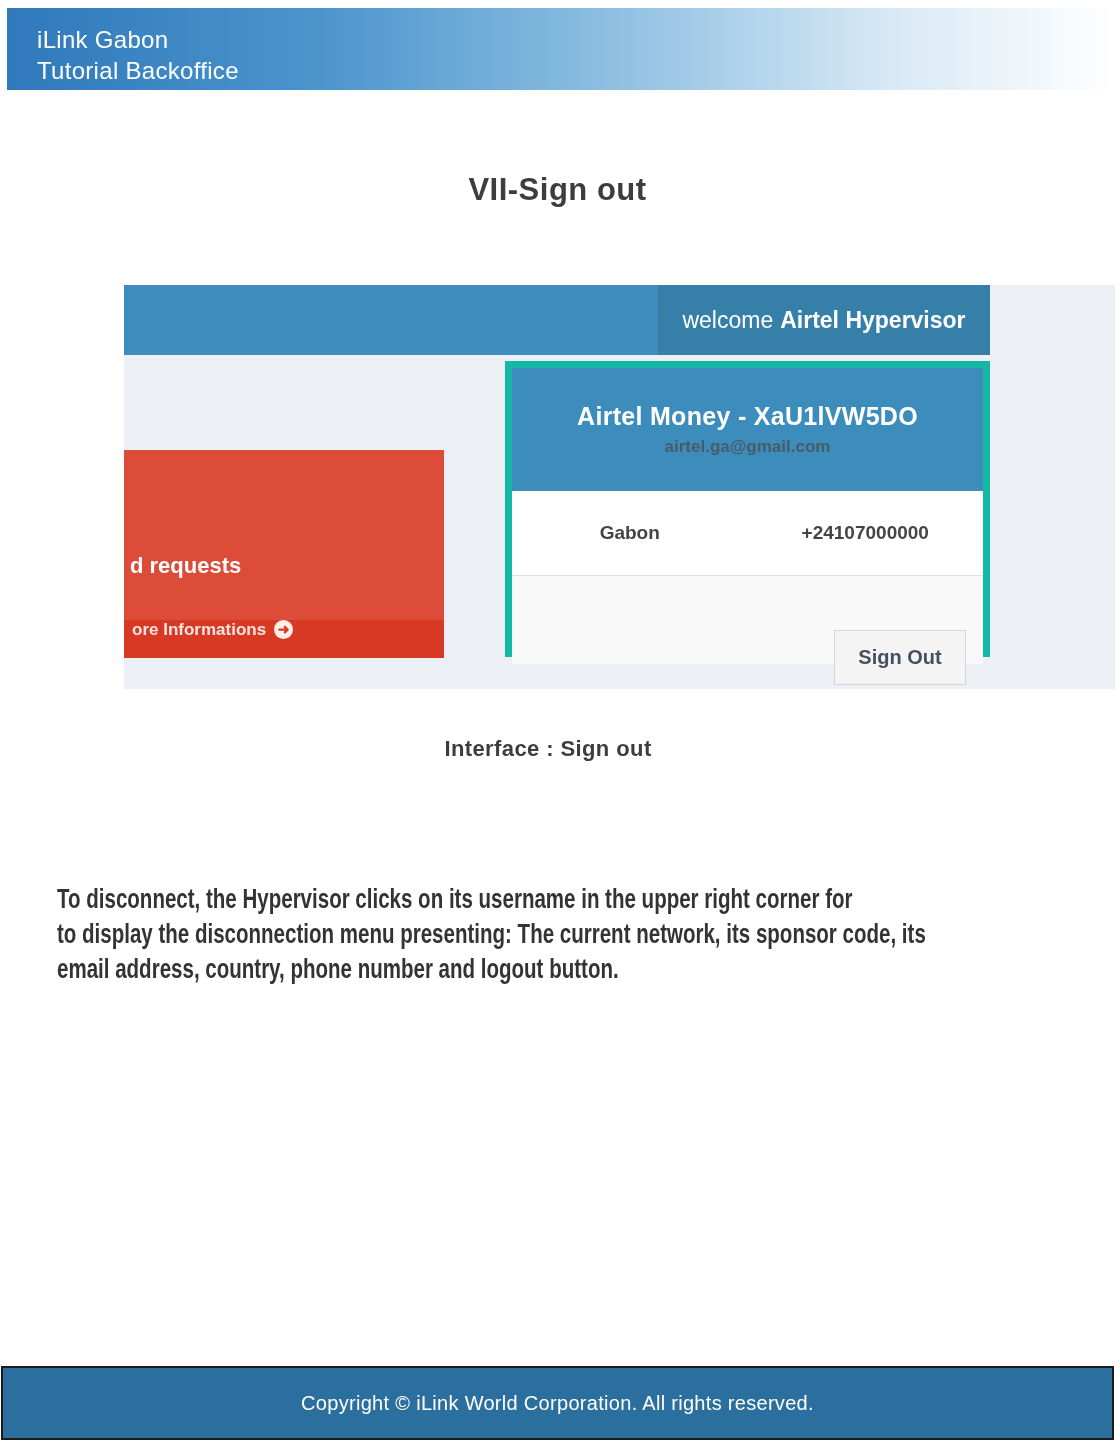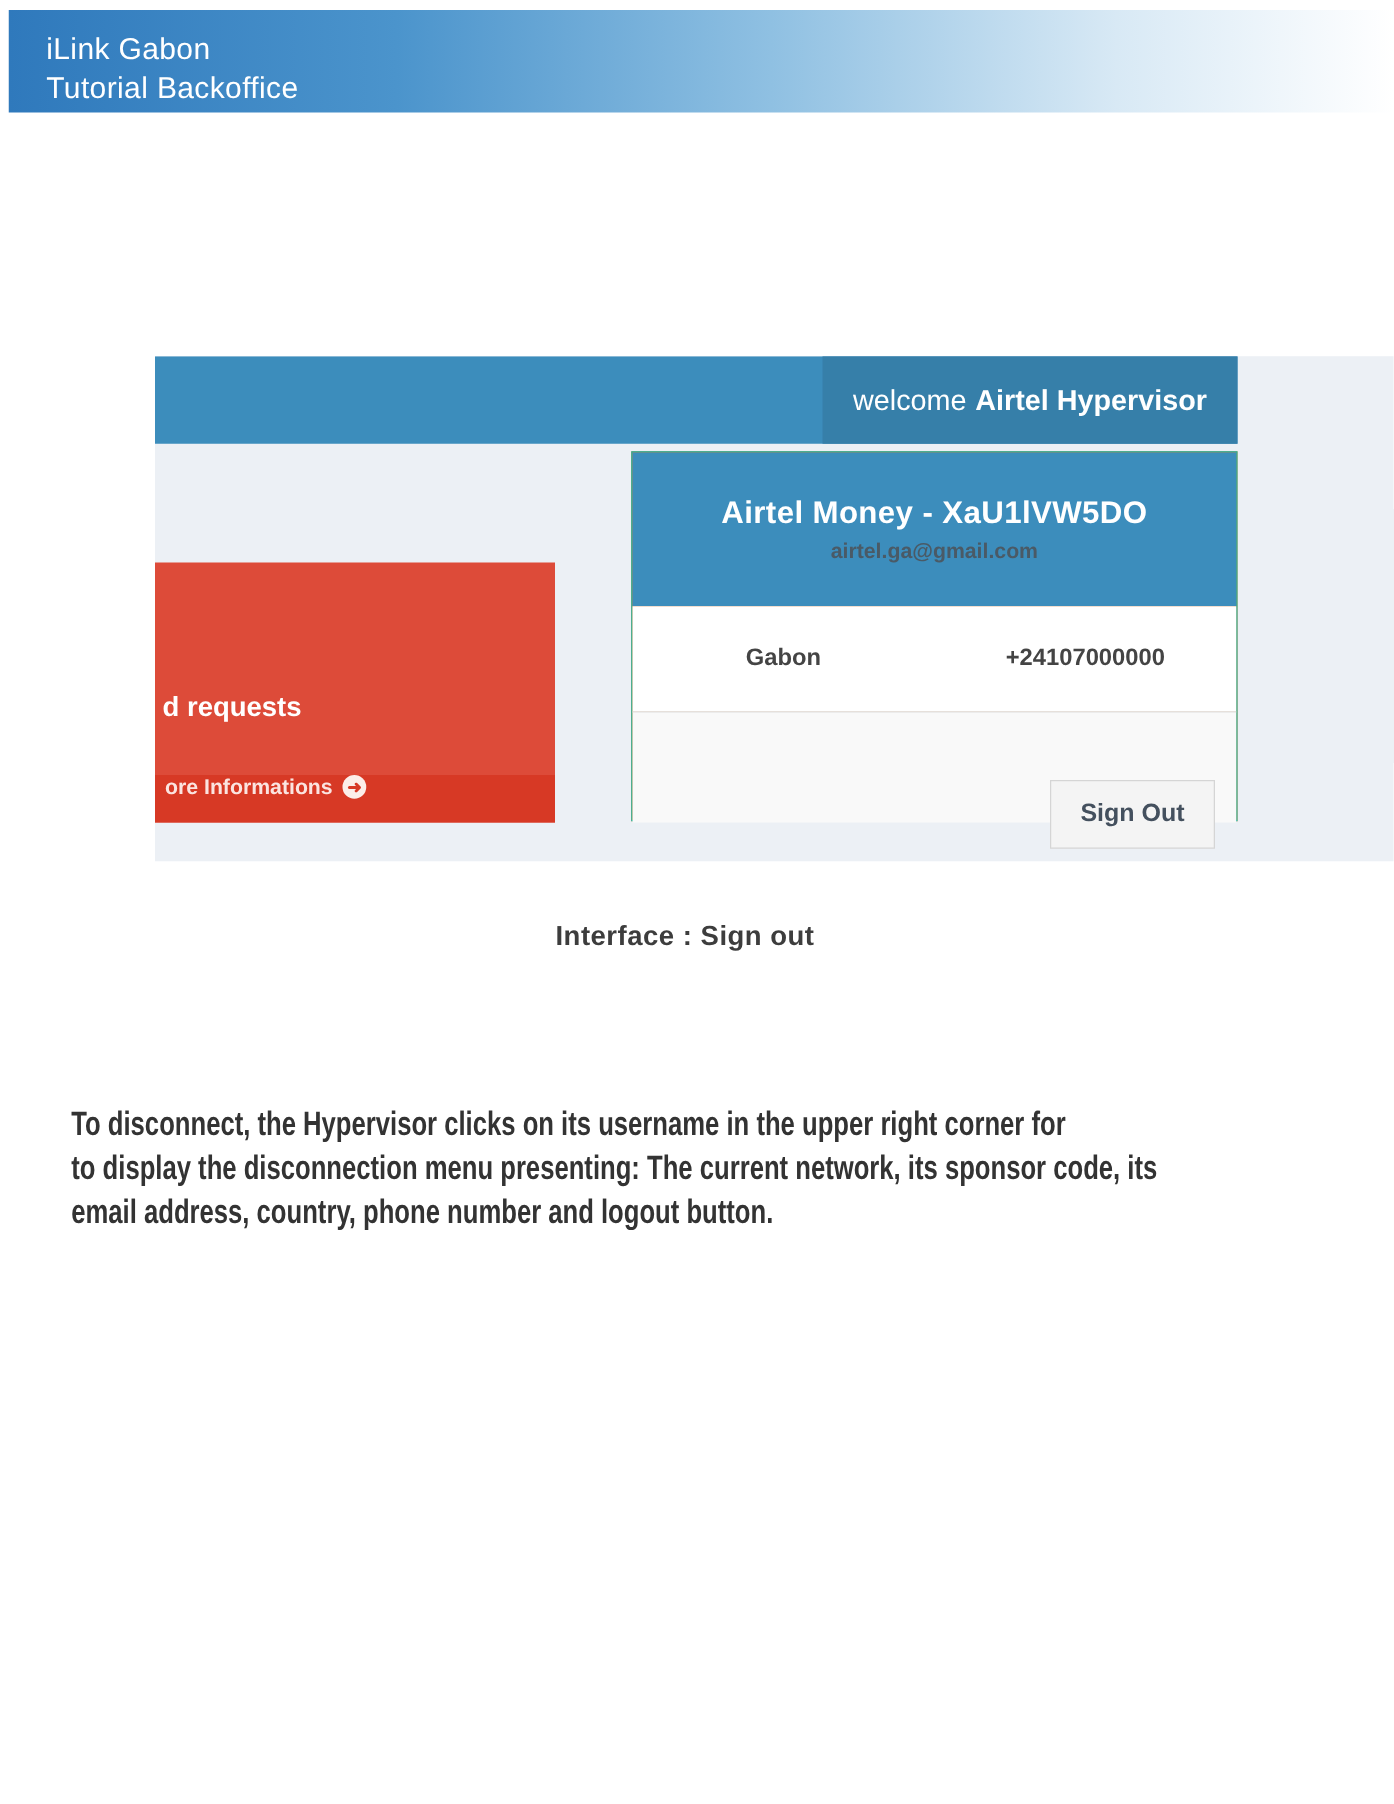--- a/index.html
+++ b/index.html
@@ -90,6 +90,7 @@
     <div class="brand-line">Tutorial Backoffice</div>
   </header>
 
+  <div class="page-title">VII-Sign out</div>
 
   <div class="shot">
 

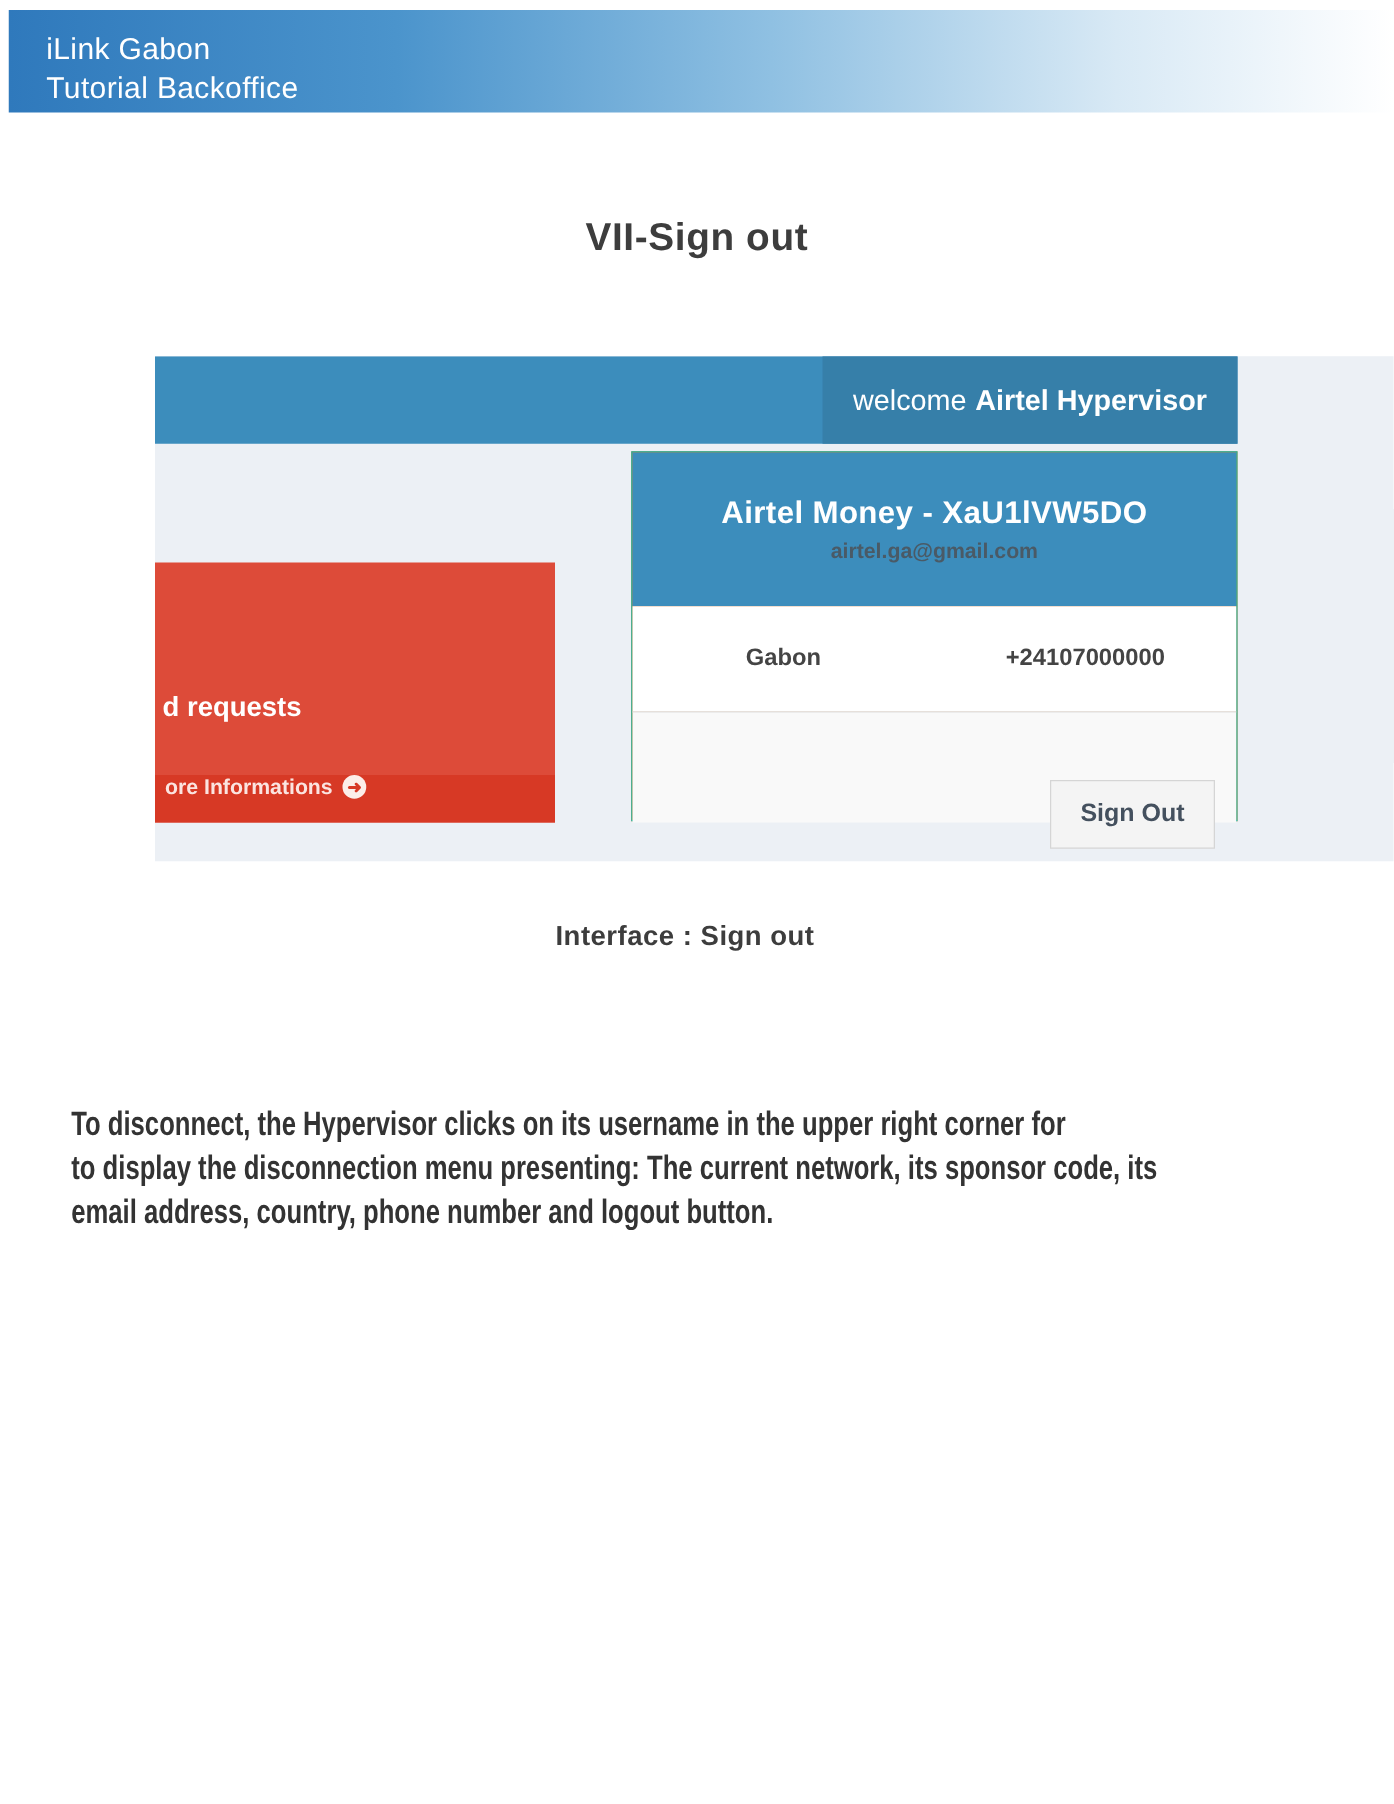--- a/index.html
+++ b/index.html
@@ -42,8 +42,8 @@
     background:#fceee9; color:#d73925; font-size:14px; line-height:19px; text-align:center; font-weight:bold;
   }
 
-  .user-panel{ position:absolute; left:381px; top:76px; width:485px; height:296px; background:#f97316;
-               border:1px solid #14b8a6; }
+  .user-panel{ position:absolute; left:381px; top:76px; width:485px; height:296px; background:#404040;
+               border:7px solid #14b8a6; }
   .panel-header{ position:absolute; left:0; top:0; width:100%; height:123px; background:#3c8dbc;
                  display:flex; flex-direction:column; align-items:center; justify-content:center; }
   .panel-network{ color:#fff; font-size:25px; font-weight:bold; letter-spacing:.3px; }

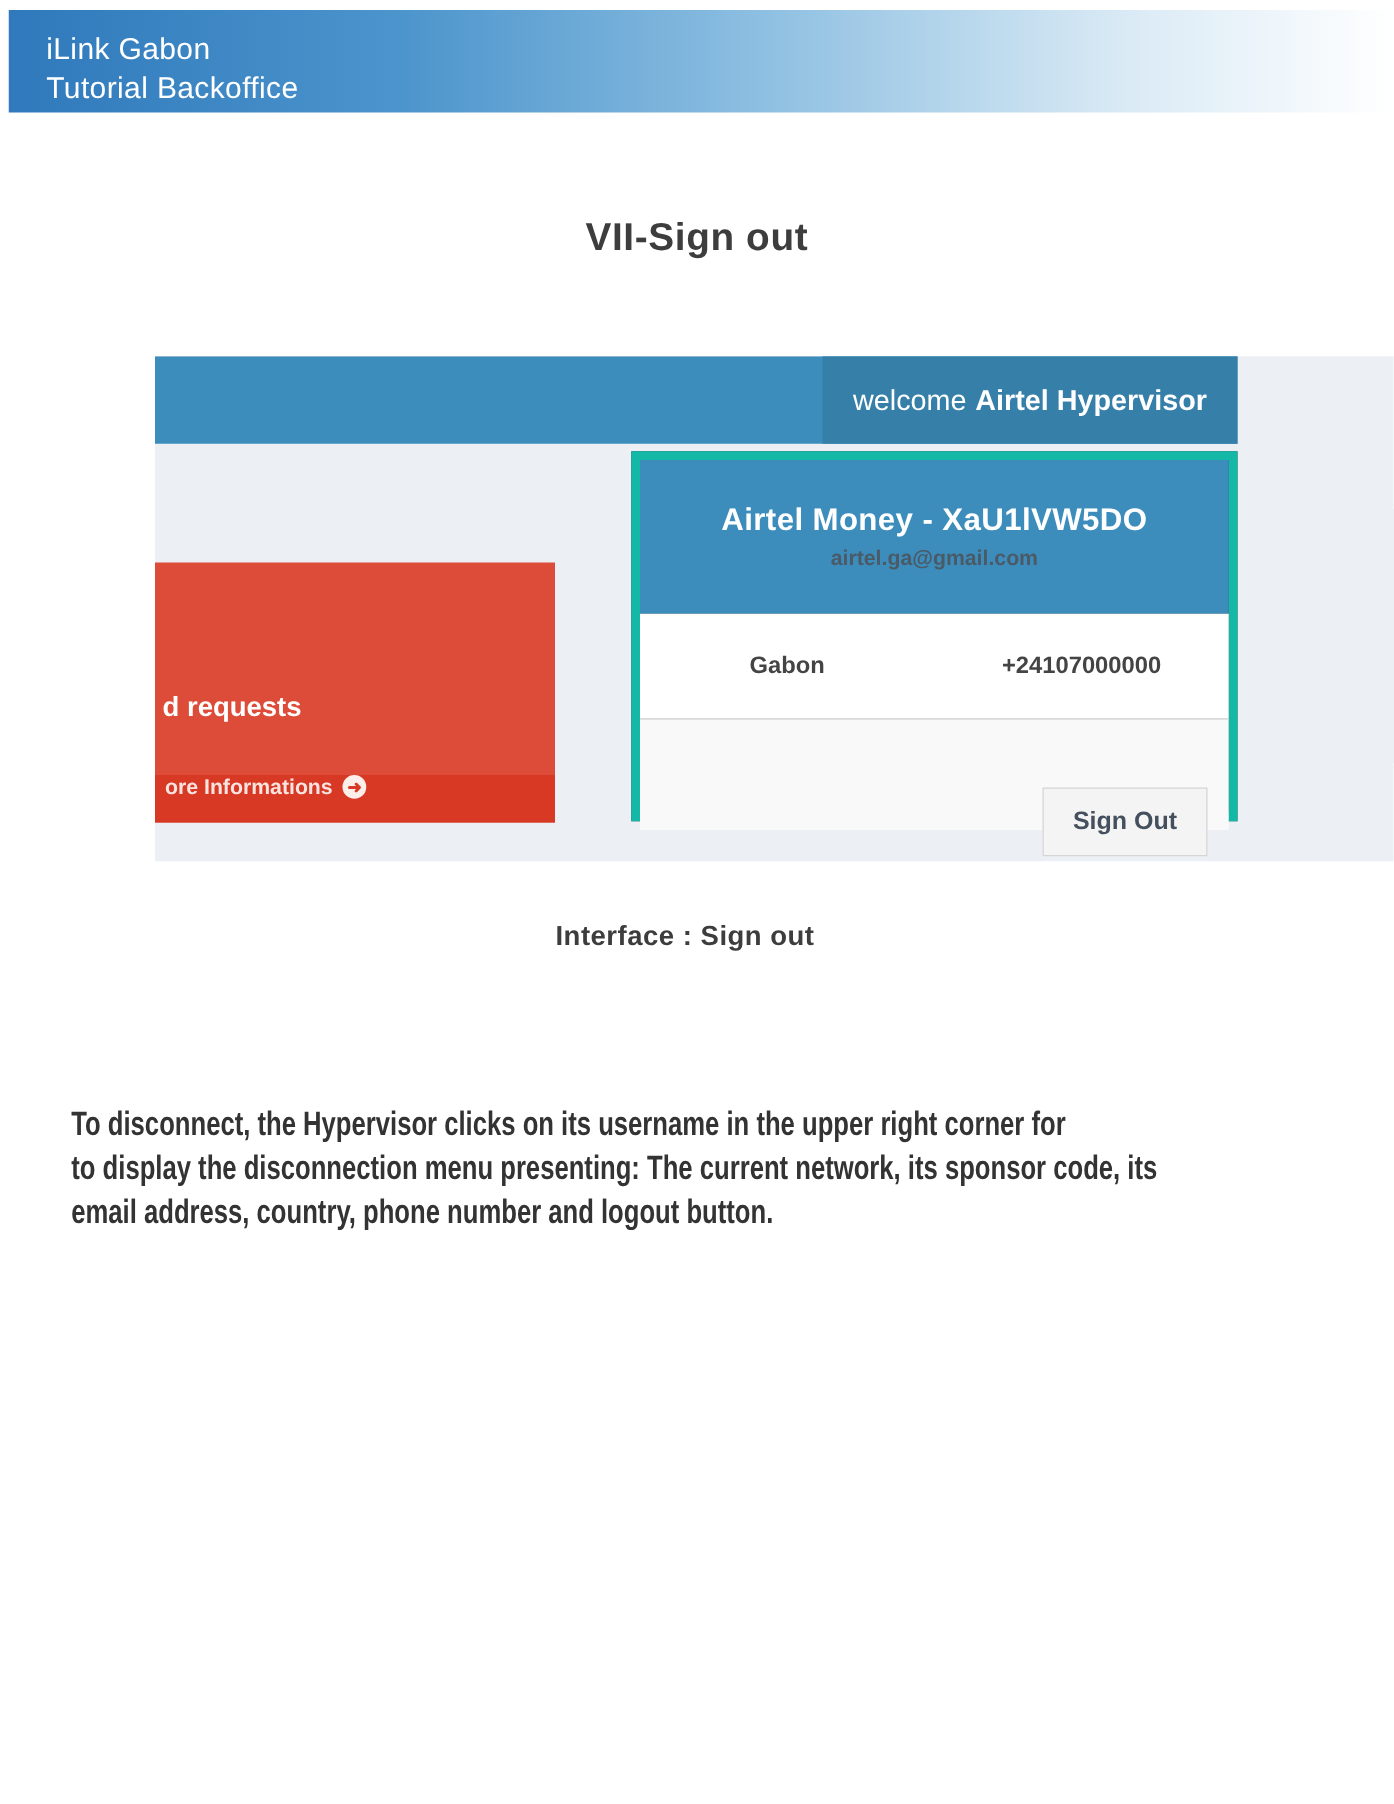--- a/index.html
+++ b/index.html
@@ -133,6 +133,7 @@
     <div>email address, country, phone number and logout button.</div>
   </div>
 
+  <footer class="copyright">Copyright © iLink World Corporation. All rights reserved.</footer>
 
 </div>
 

